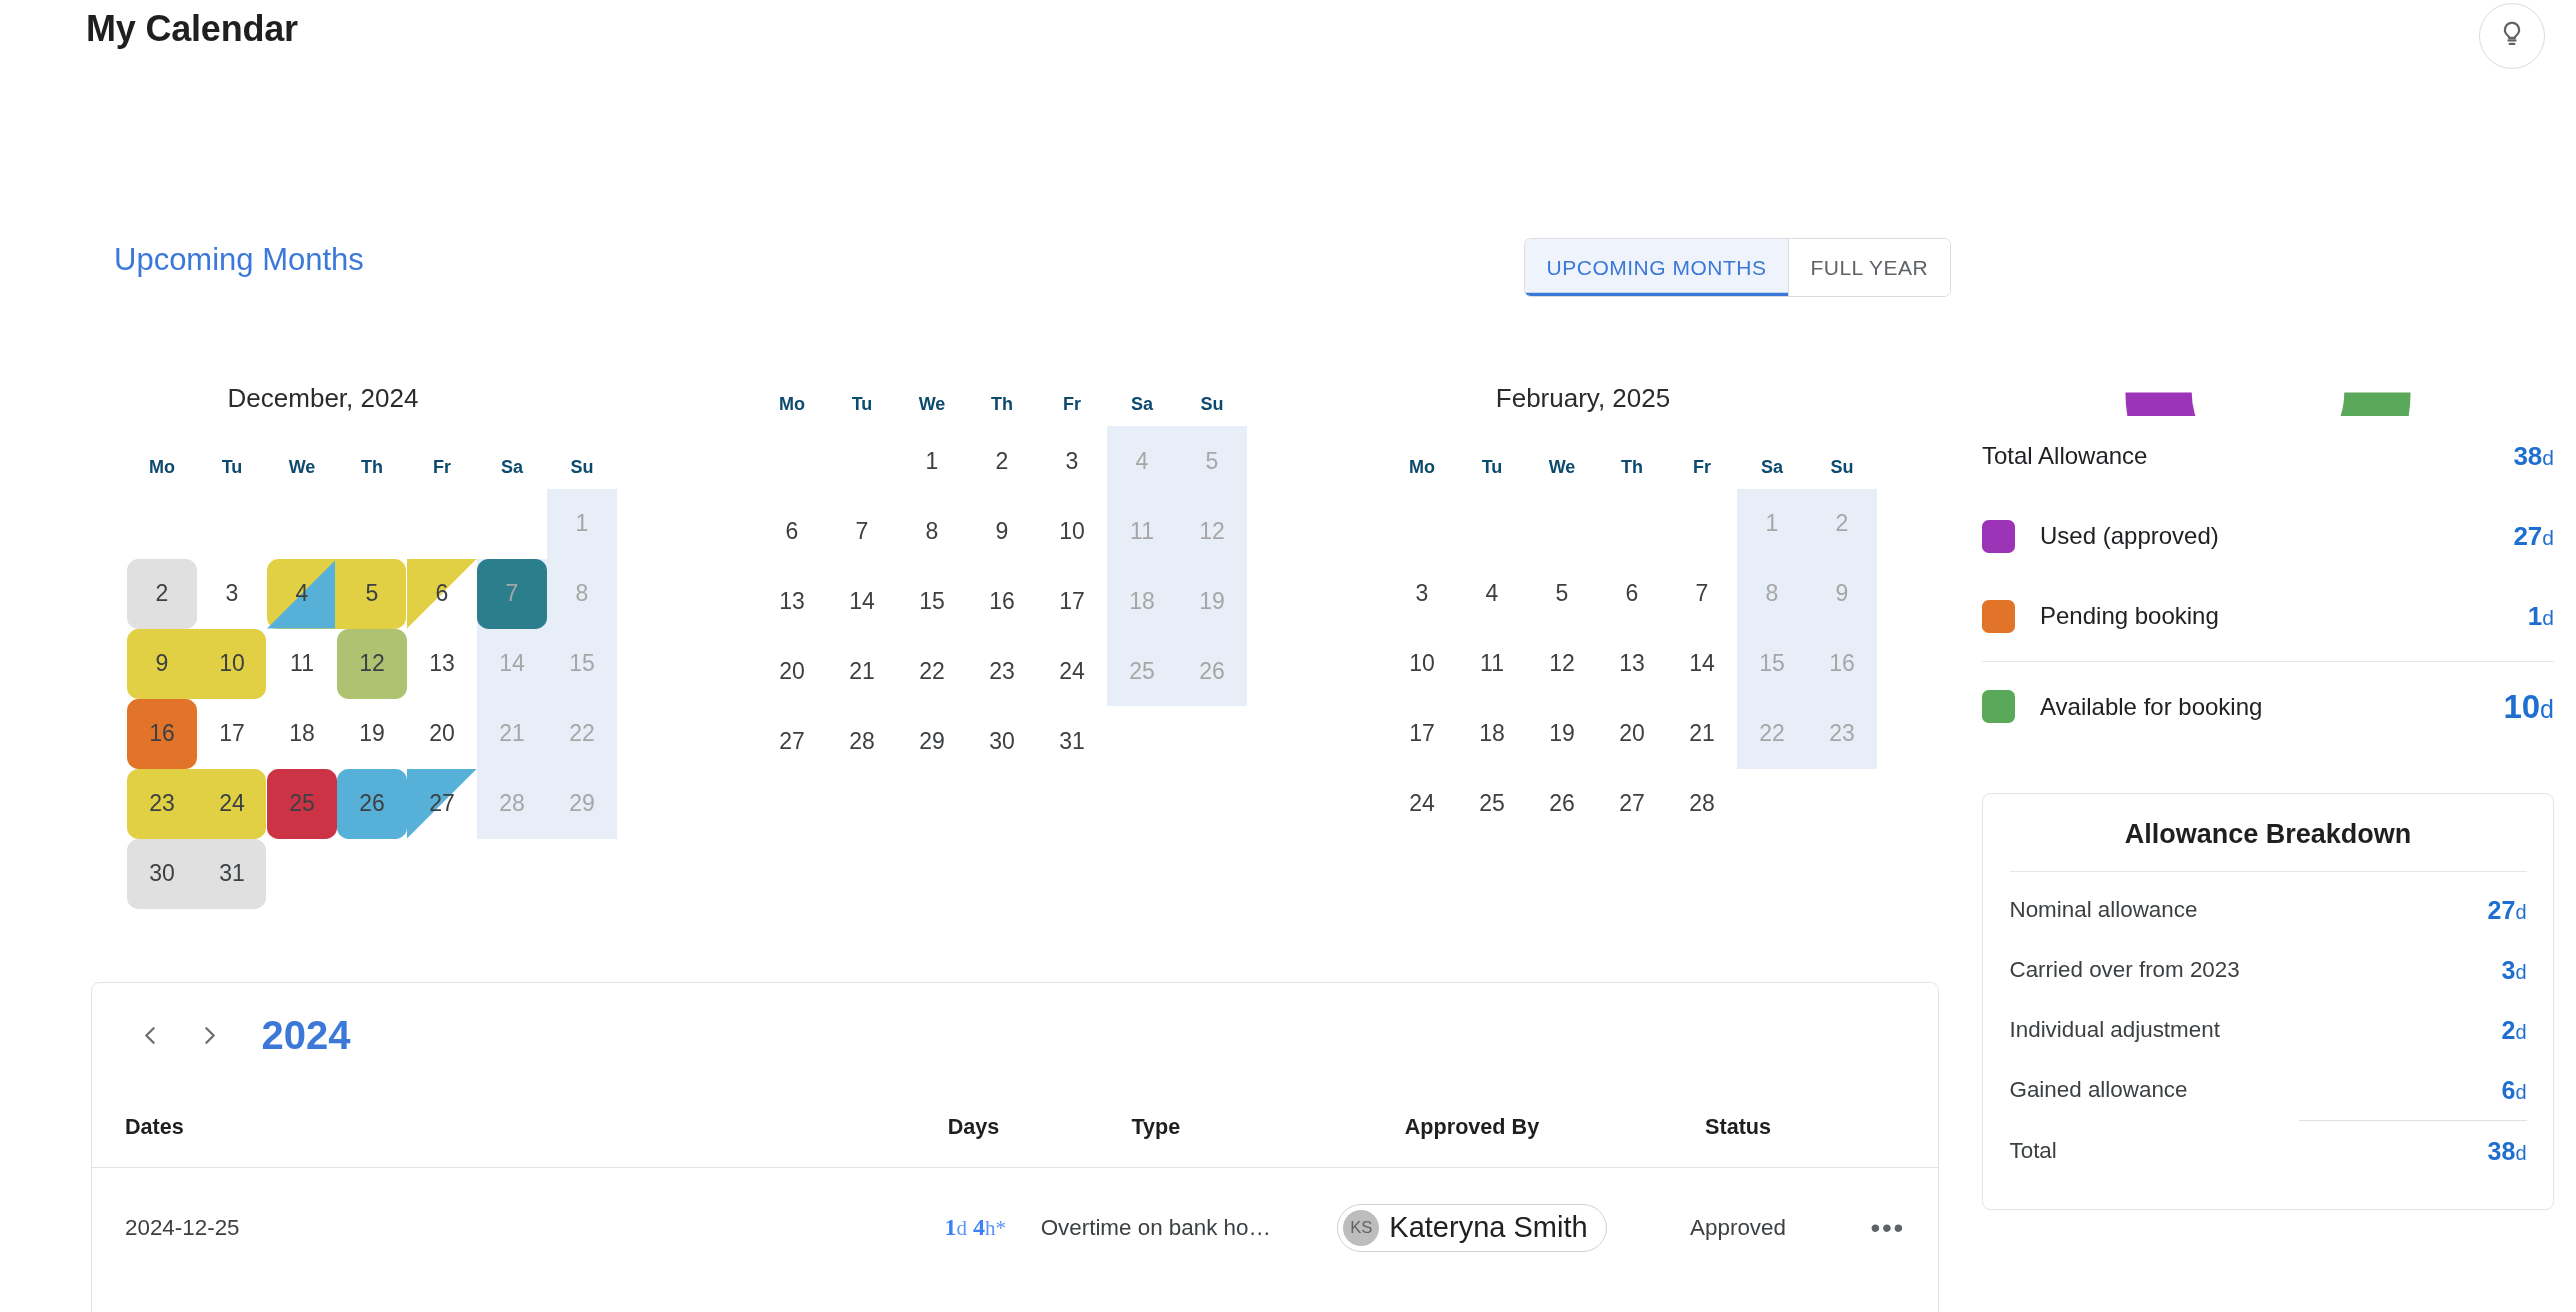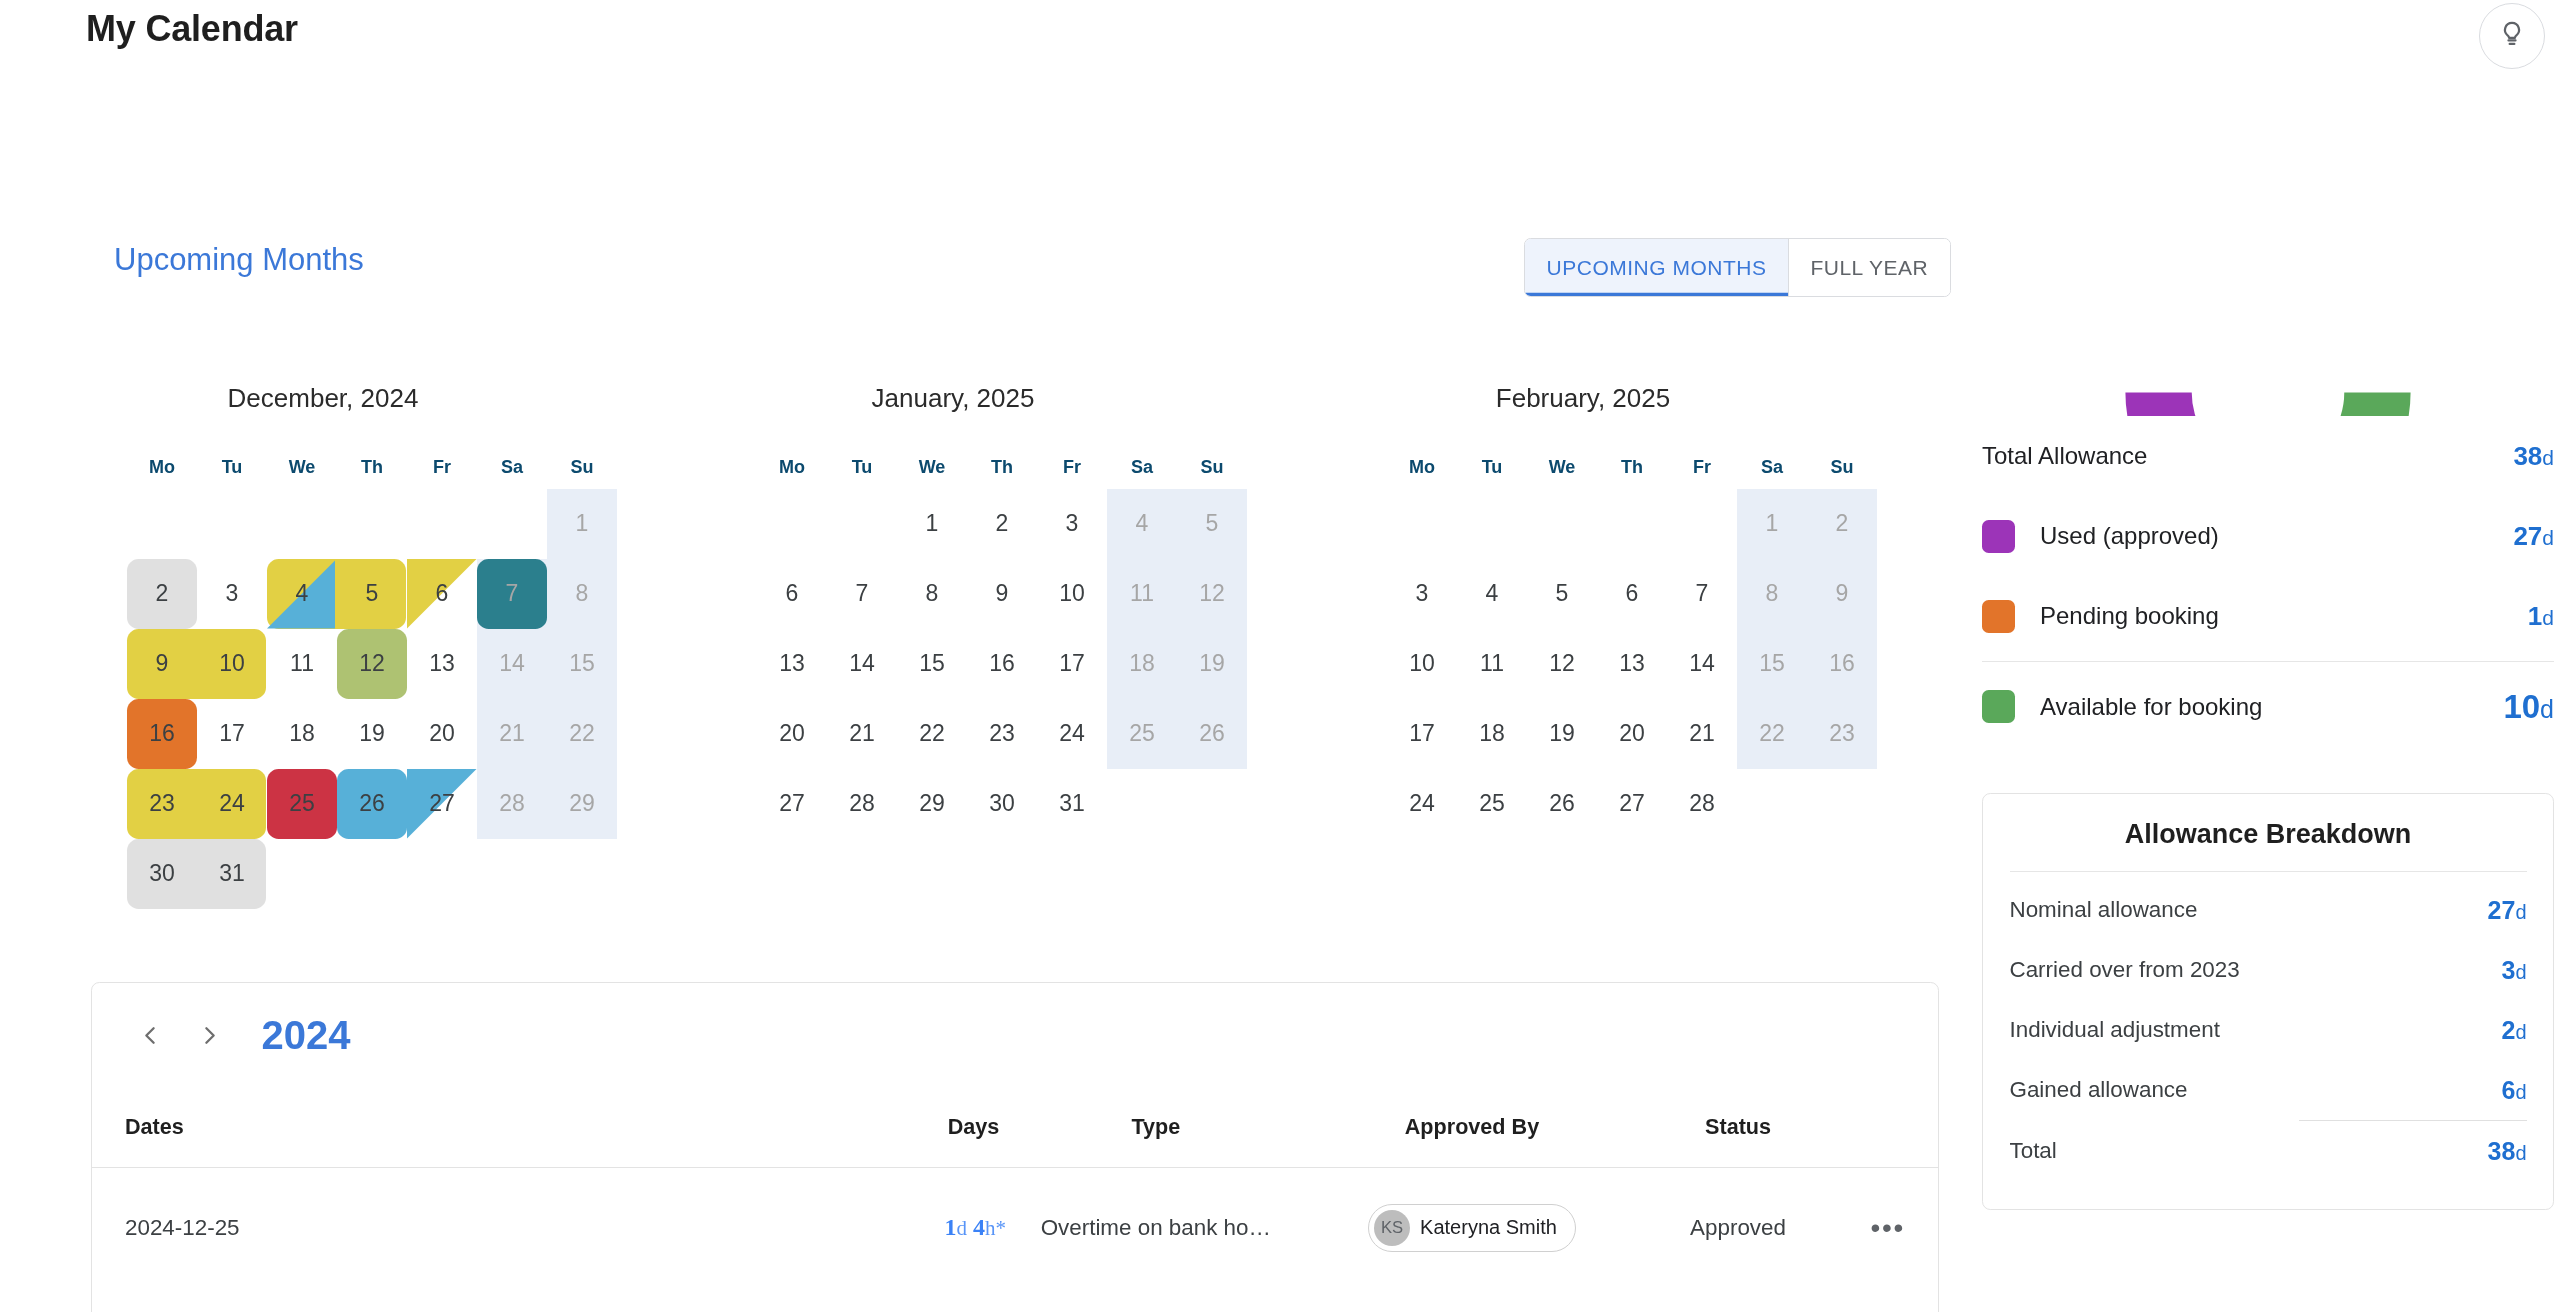--- a/index.html
+++ b/index.html
@@ -451,7 +451,6 @@
           </div>
         </div>
         <div class="month m1">
-          <div class="month-name">January, 2025</div>
           <div class="dow-row">
             <div class="dow">Mo</div>
             <div class="dow">Tu</div>

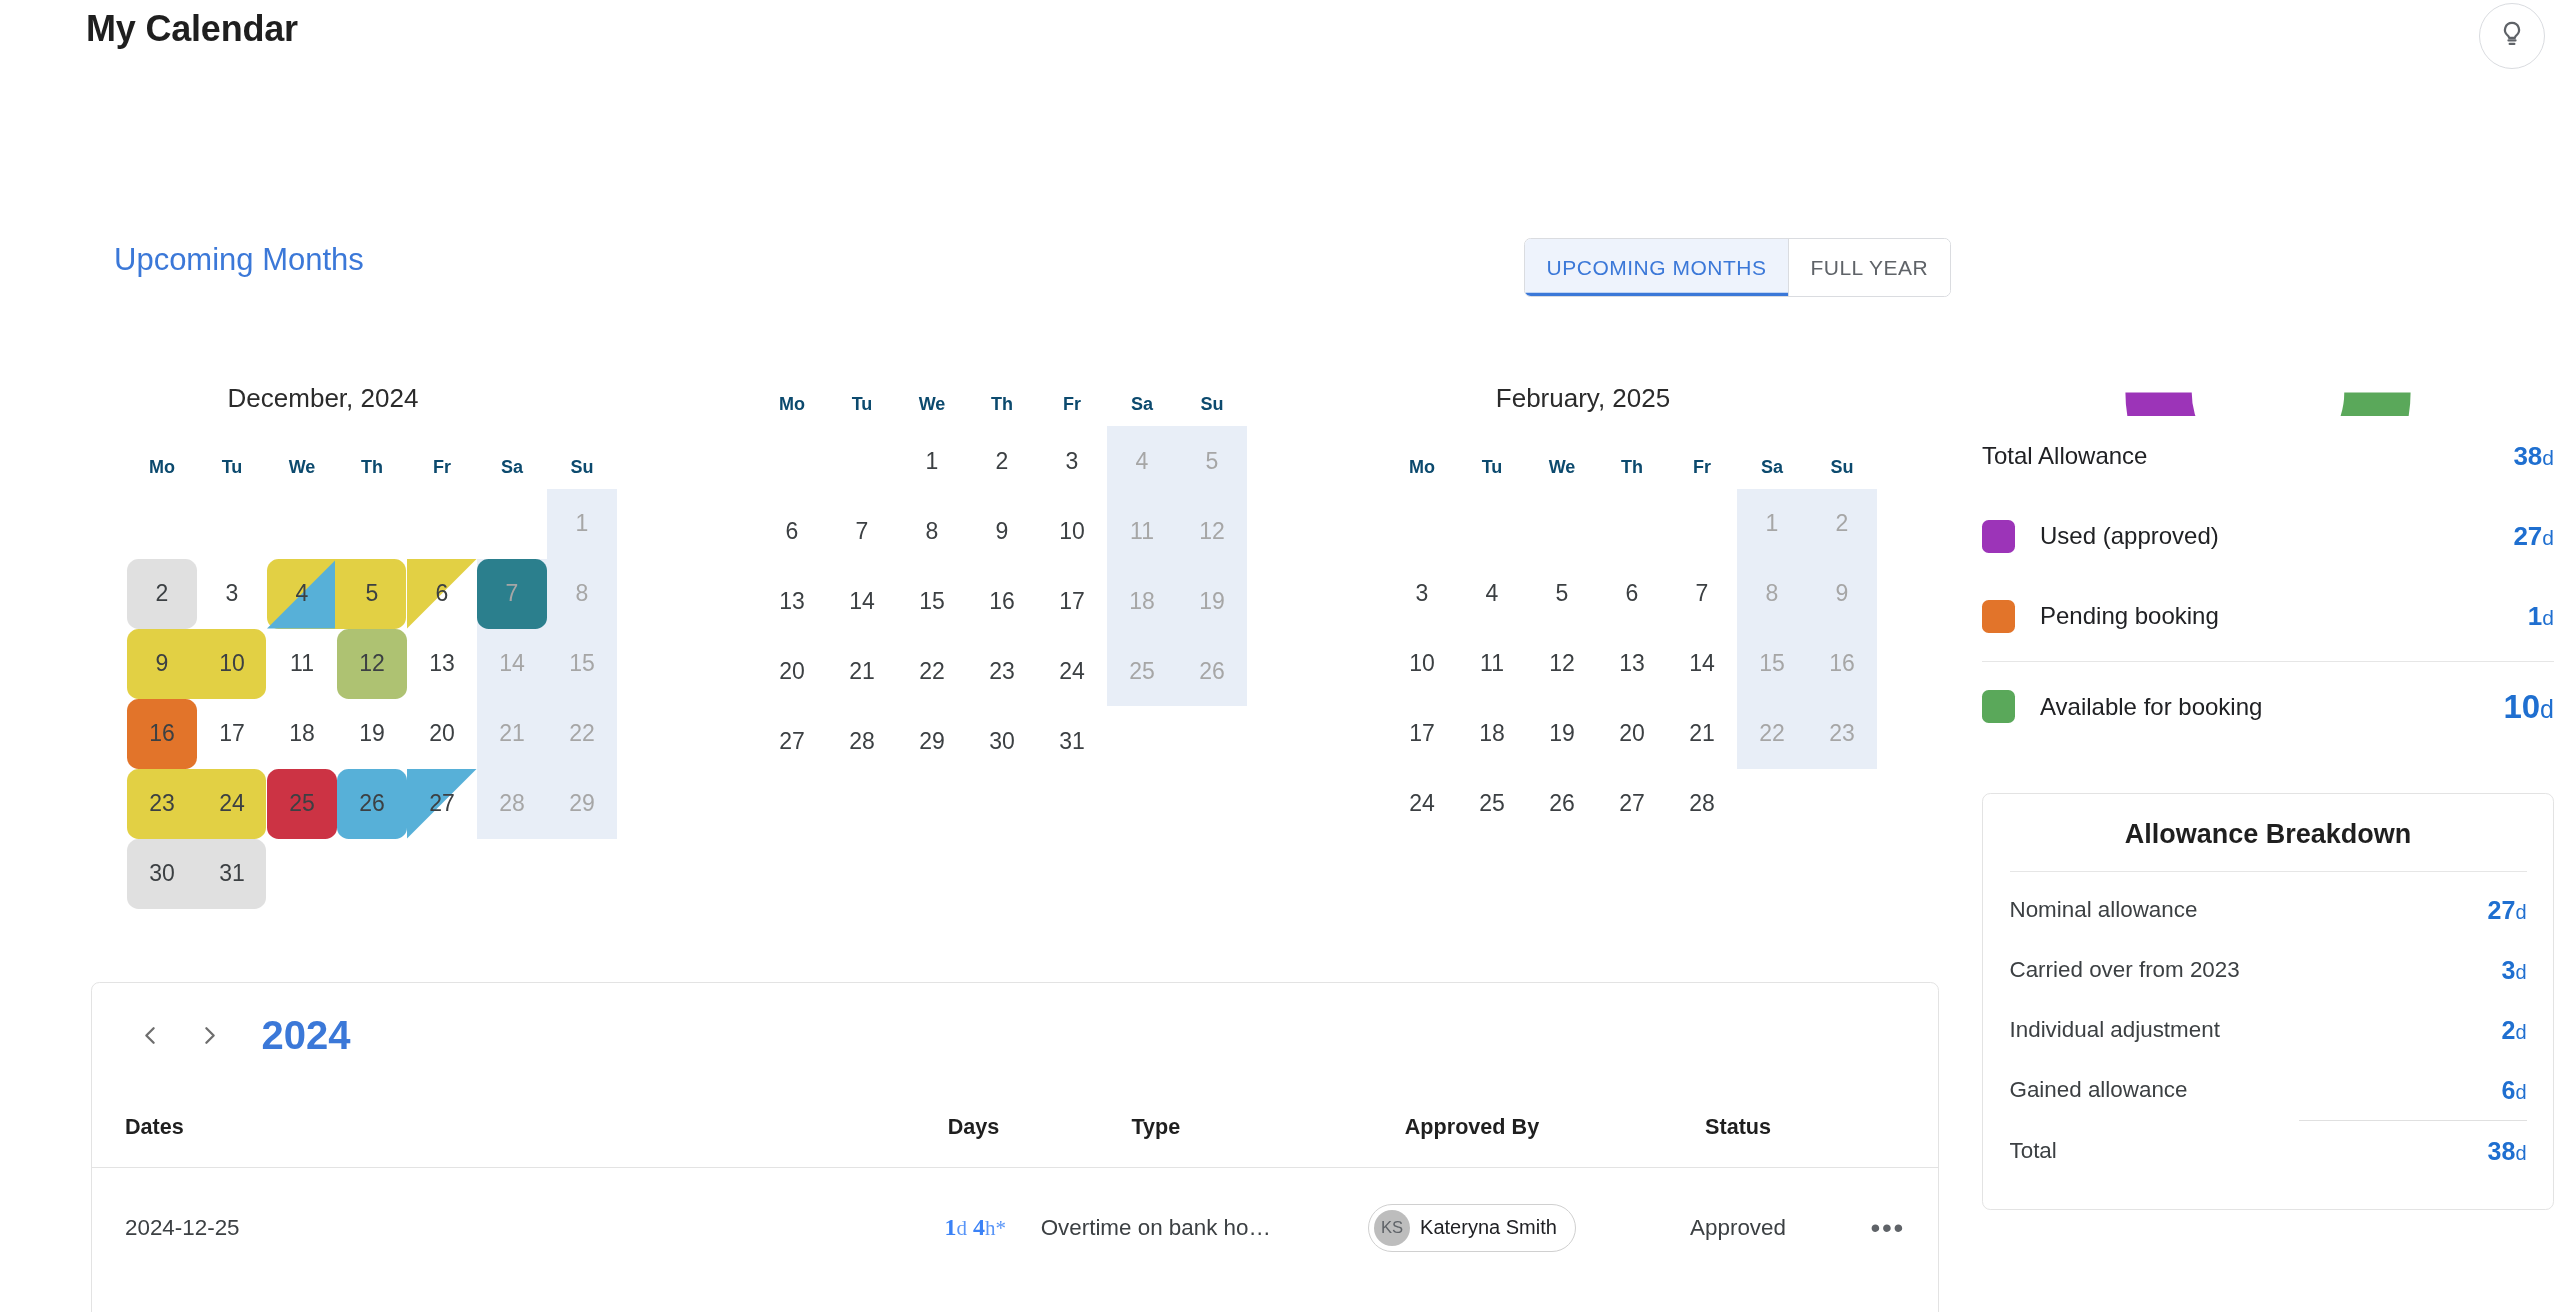--- a/index.html
+++ b/index.html
@@ -202,7 +202,7 @@
     display: flex; align-items: center; justify-content: center;
     font-size: 16.6px;
   }
-  .chip .nm { font-size: 20px; color: #202124; }
+  .chip .nm { font-size: 29px; color: #202124; }
   .kebab { color: #5f6368; font-size: 28px; letter-spacing: 1.7px; cursor: pointer; }
 
   

